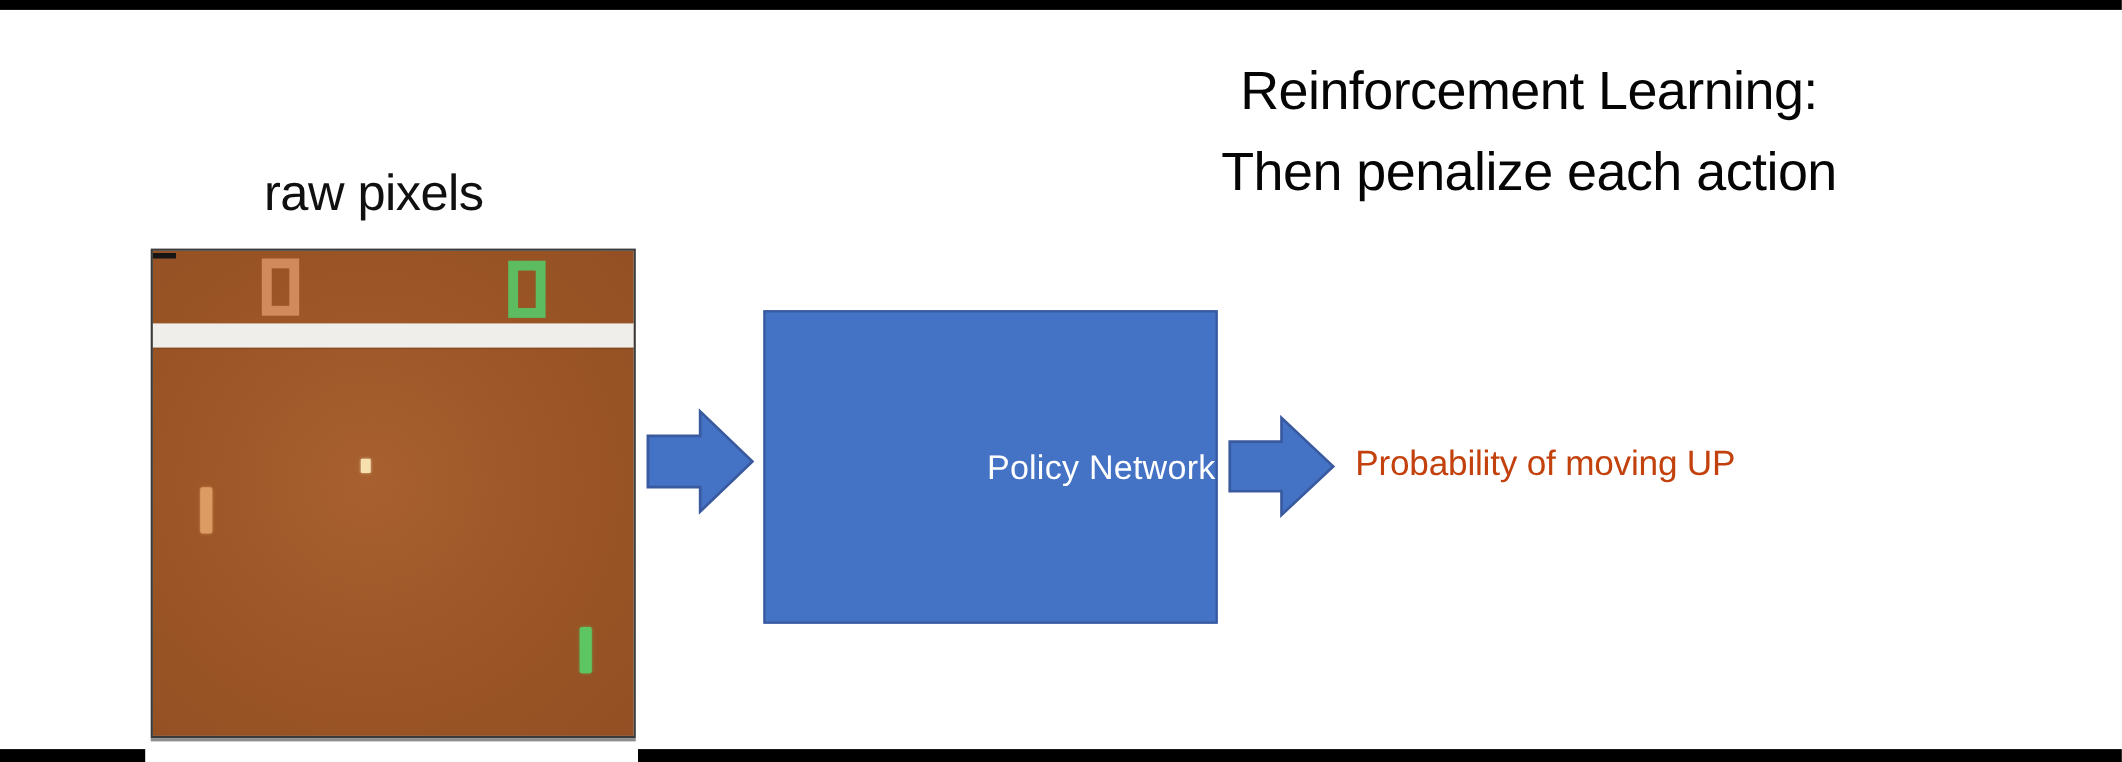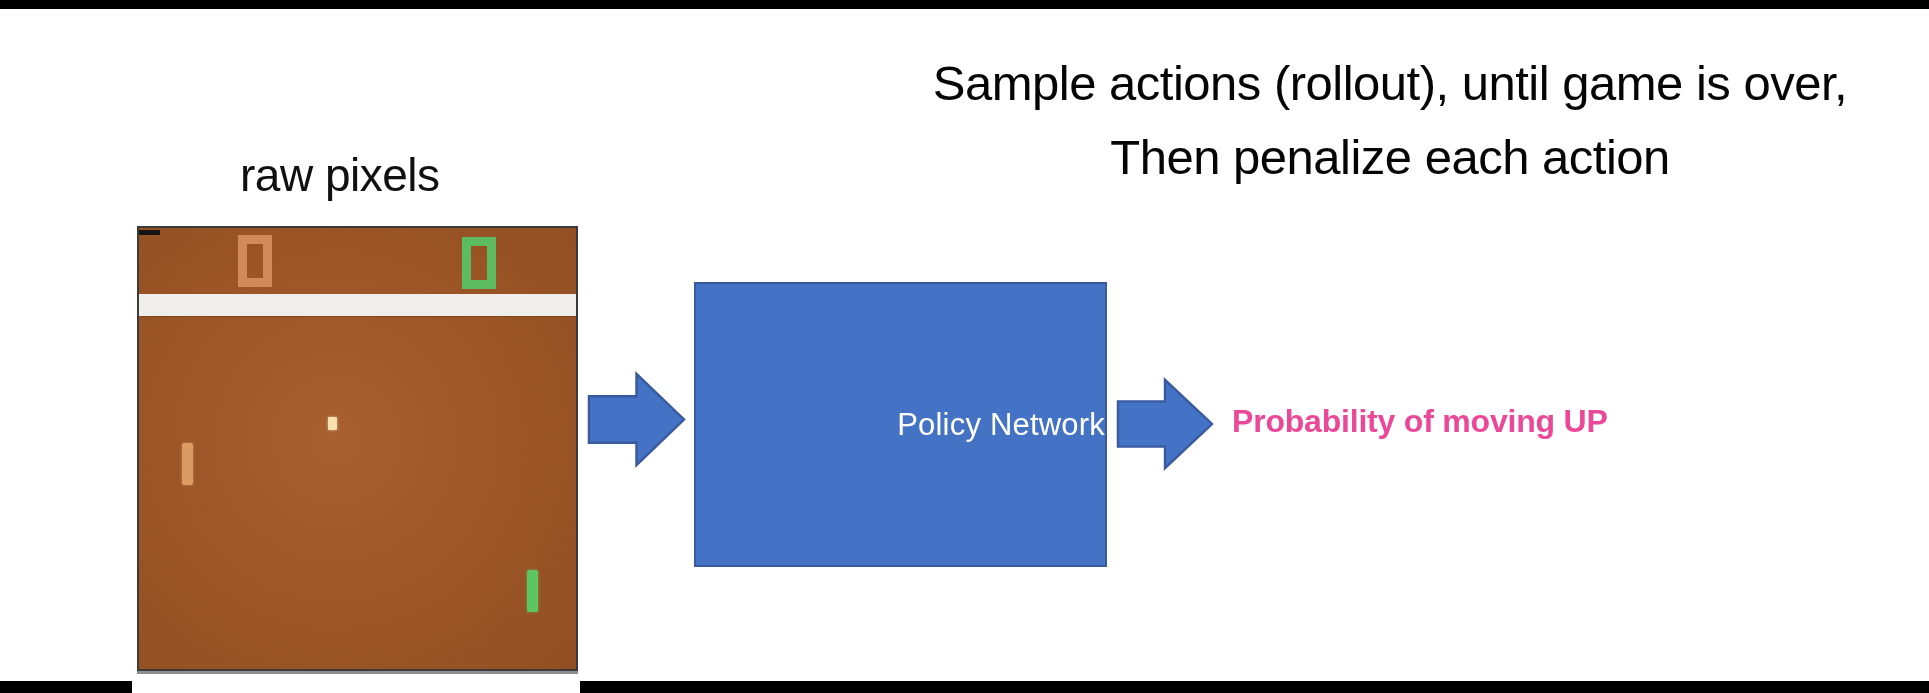--- a/index.html
+++ b/index.html
@@ -116,6 +116,7 @@
 <div class="abs prob-label">Probability of moving UP</div>
 
 <div class="abs title-block">
+  <div>Reinforcement Learning:</div>
   <div>Sample actions (rollout), until game is over,</div>
   <div>Then penalize each action</div>
 </div>

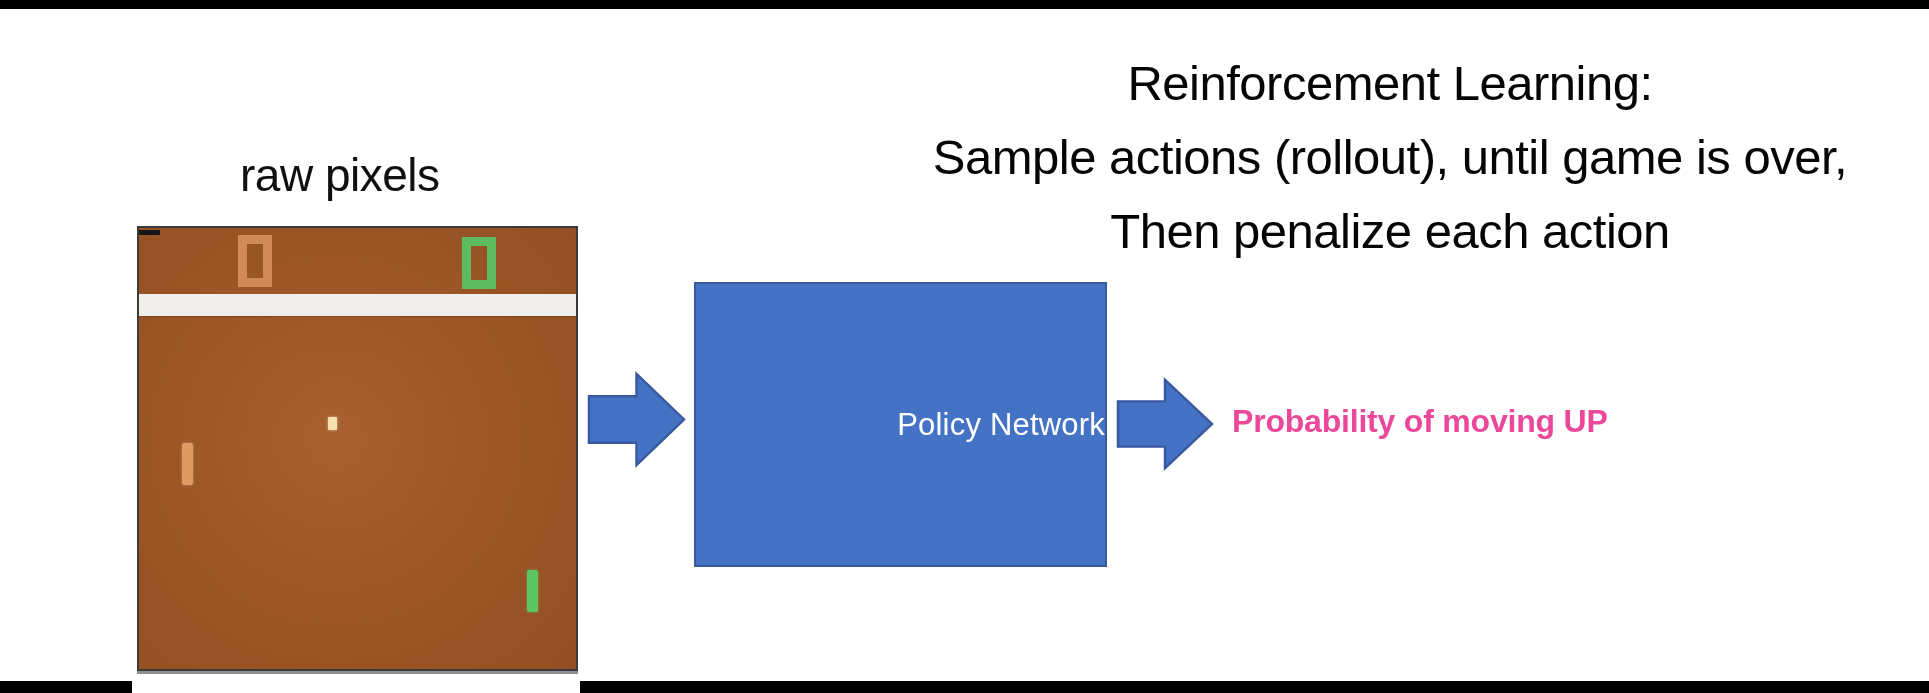--- a/index.html
+++ b/index.html
@@ -117,7 +117,6 @@
 
 <div class="abs title-block">
   <div>Reinforcement Learning:</div>
-  <div>Sample actions (rollout), until game is over,</div>
   <div>Then penalize each action</div>
 </div>
 

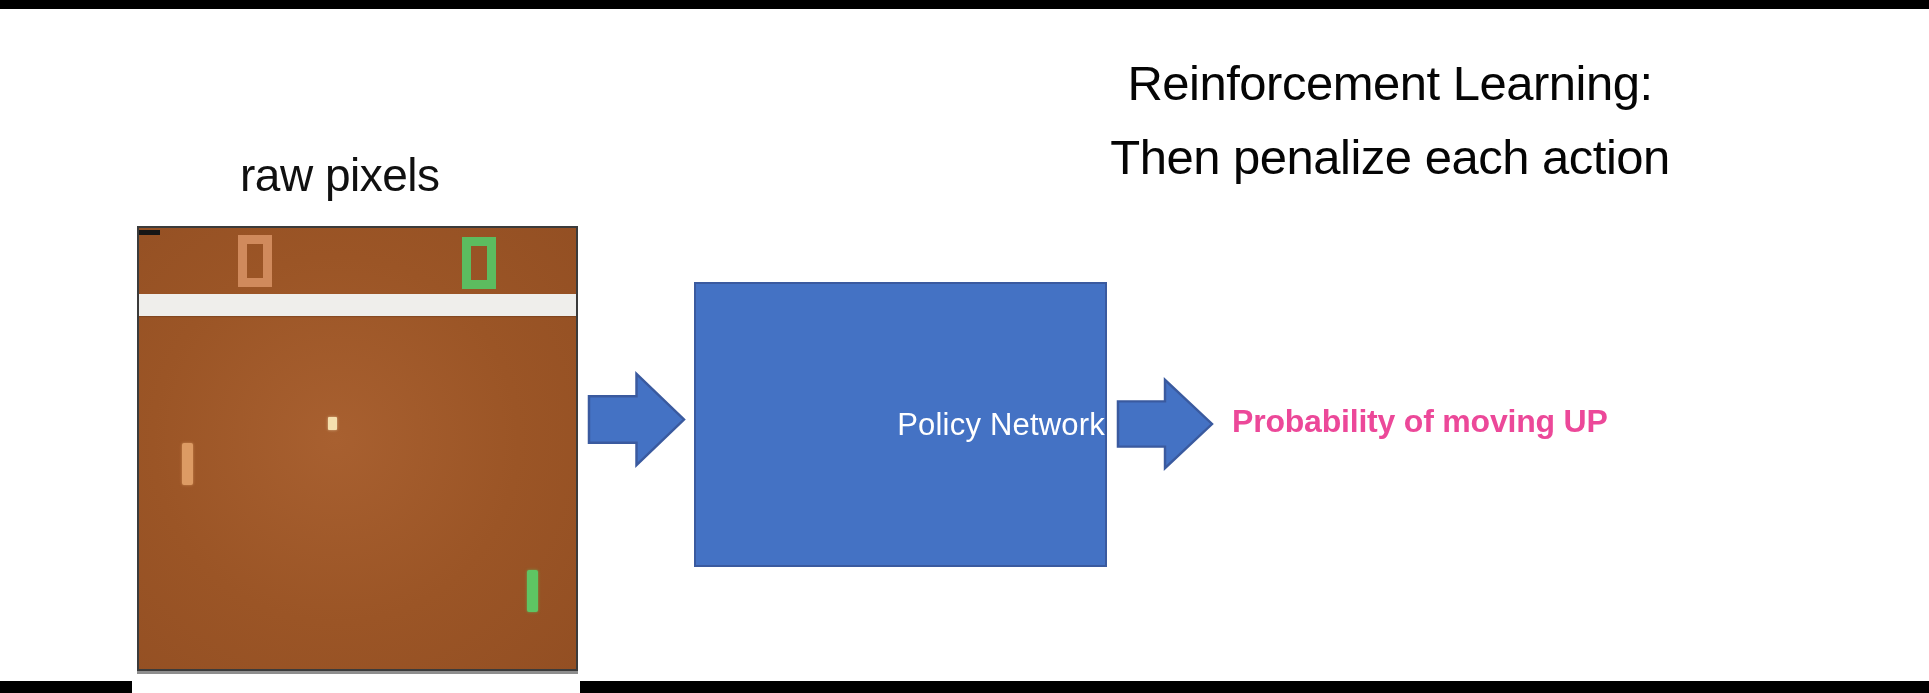--- a/index.html
+++ b/index.html
@@ -69,7 +69,7 @@
   .policy-box-label{color:#ffffff;font-size:31px;letter-spacing:0.2px;}
 
   
-  .prob-label{left:1232px;top:403px;font-size:32px;font-weight:700;letter-spacing:-0.2px;color:#ec4899;}
+  .prob-label{left:1232px;top:403px;font-size:32px;font-weight:400;letter-spacing:-0.2px;color:#c2410c;}
 
   
   .title-block{

